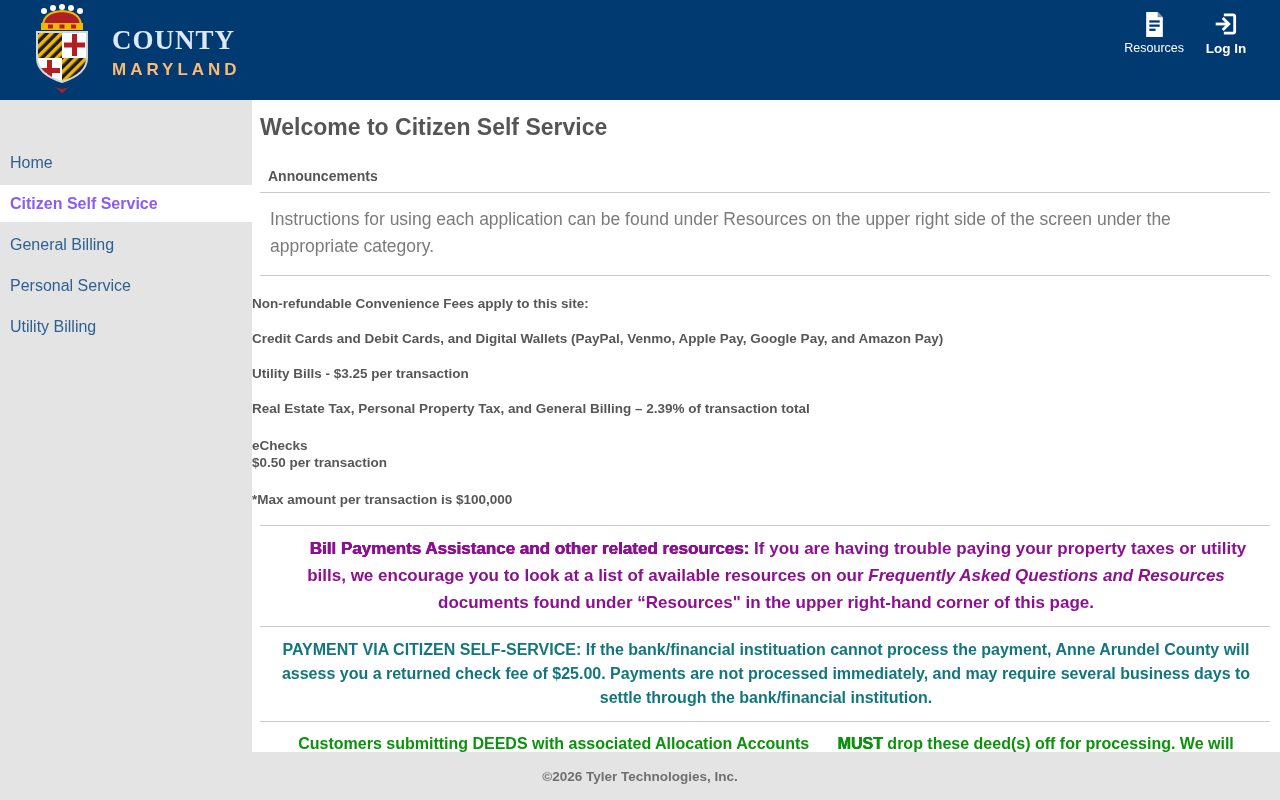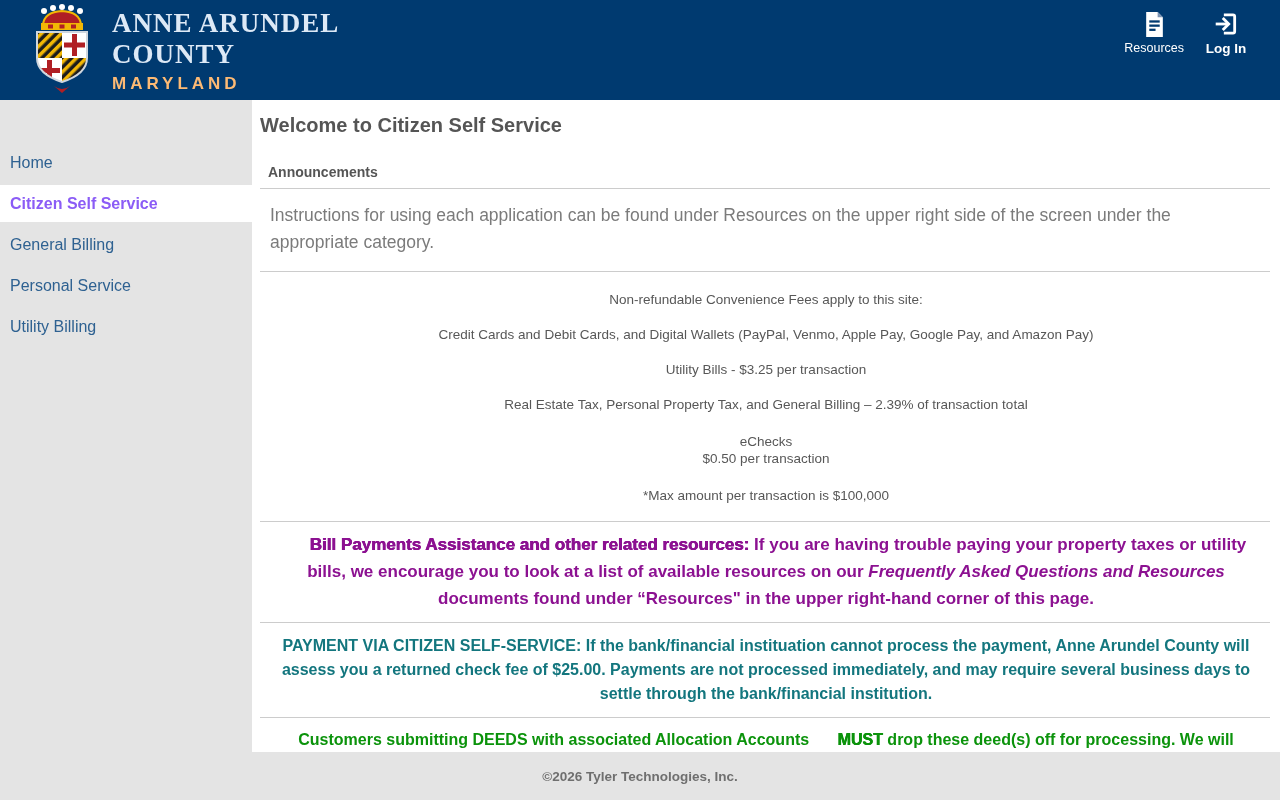--- a/index.html
+++ b/index.html
@@ -184,7 +184,6 @@
     </svg>
   </div>
   <div class="org-name">
-    <div class="org-line1">ANNE ARUNDEL</div>
     <div class="org-line2">COUNTY</div>
     <div class="org-line3">MARYLAND</div>
   </div>

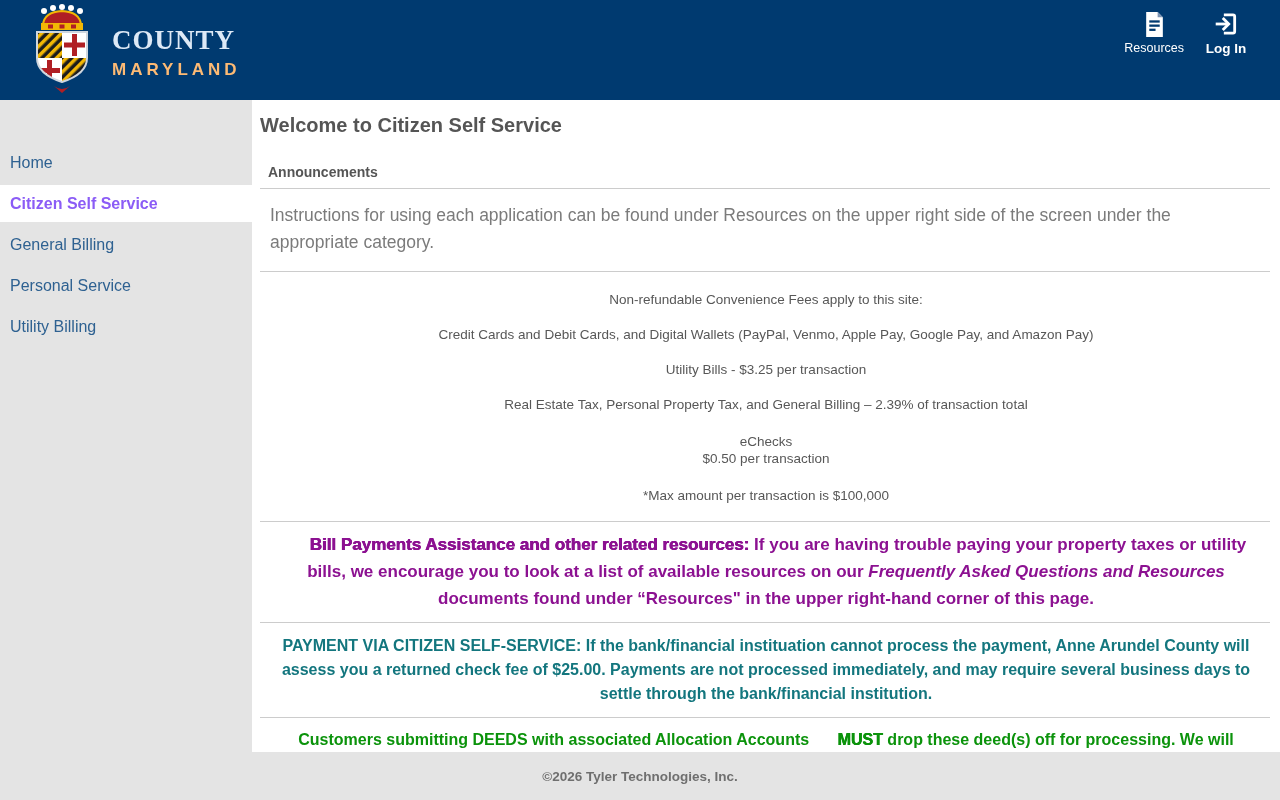--- a/index.html
+++ b/index.html
@@ -77,7 +77,7 @@
   }
   .page-title {
     margin: 14px 0 8px 8px;
-    font-size: 20px;
+    font-size: 23px;
     font-weight: bold;
     color: #555555;
   }

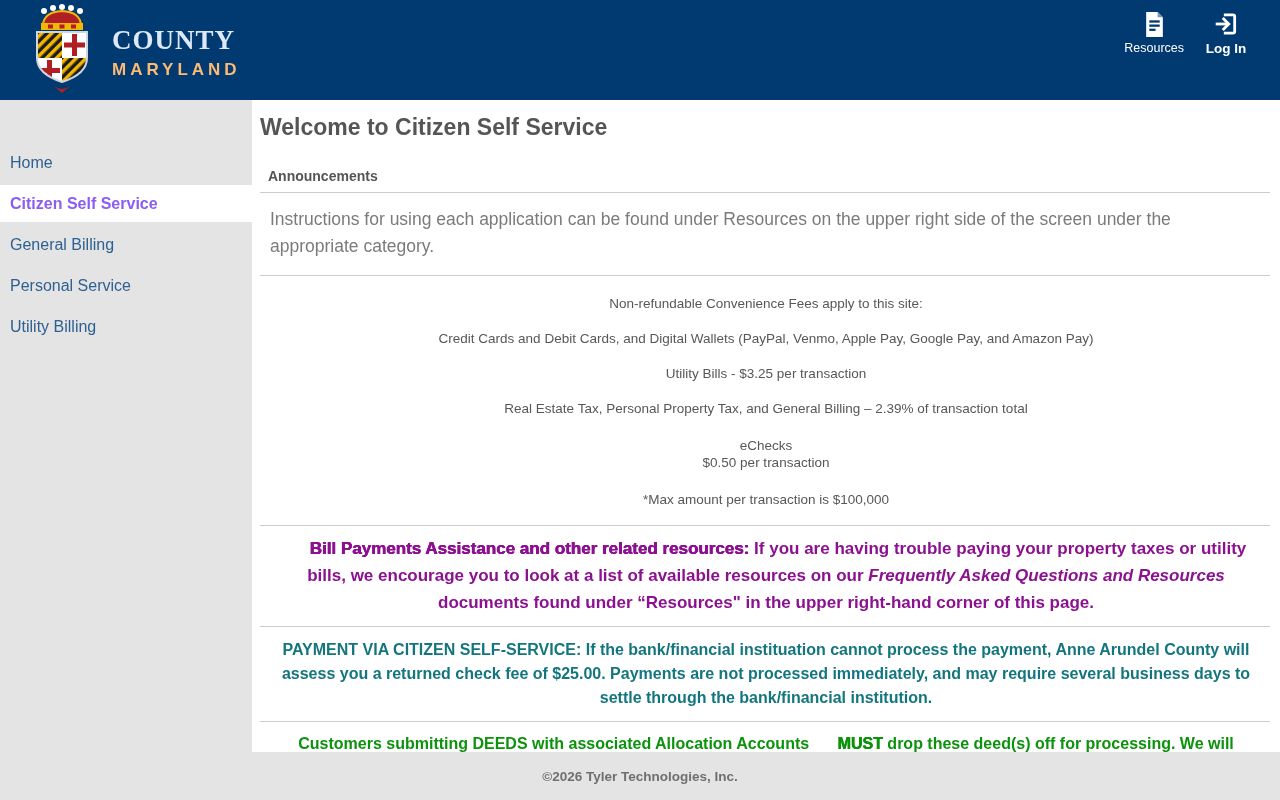--- a/index.html
+++ b/index.html
@@ -99,7 +99,7 @@
     line-height: 27px;
     margin: 13px 60px 15px 18px;
   }
-  .fees { text-align: center; color: #575757; font-weight: normal; font-size: 13.5px; }
+  .fees { color: #575757; font-weight: bold; font-size: 13.5px; }
   .fee-line { margin: 20px 0; }
   .fee-line.tight-top { margin: 21px 0 0 0; line-height: 17px; }
   .fee-line.tight { margin: 0 0 0 0; line-height: 17px; }

